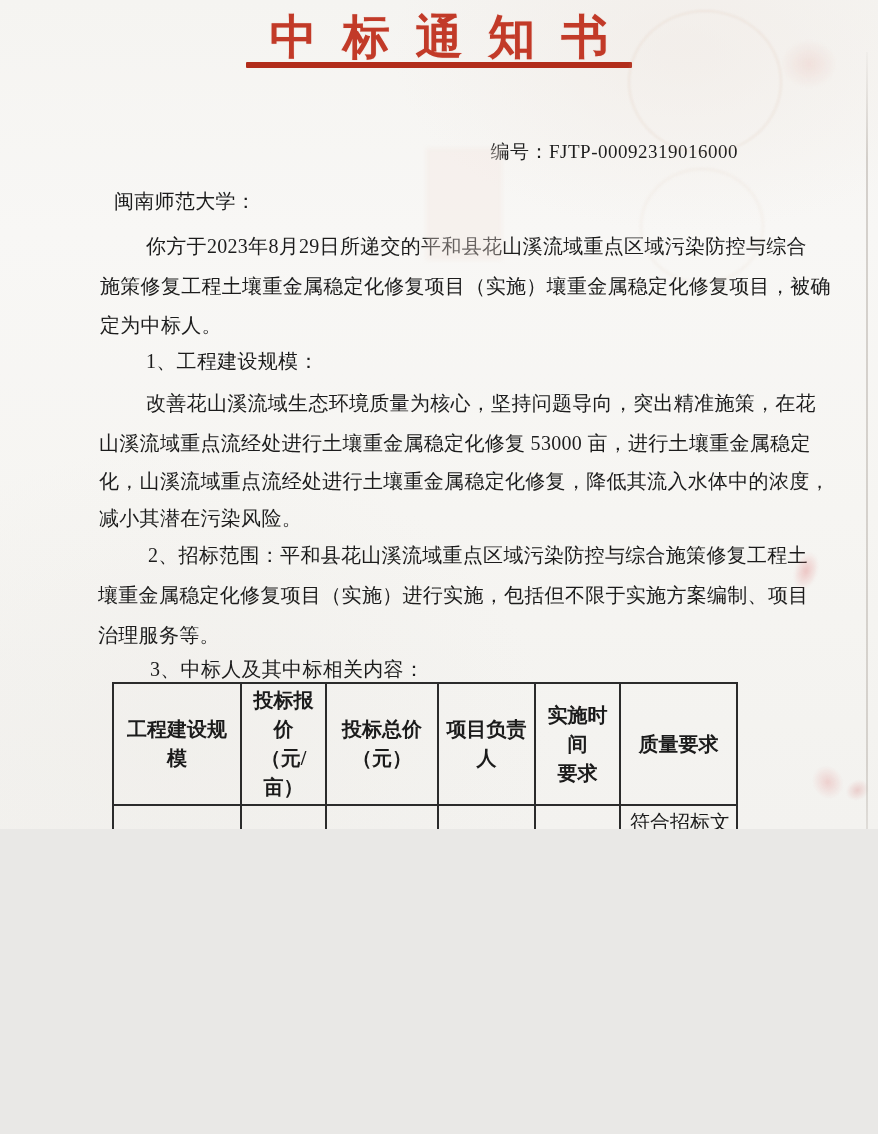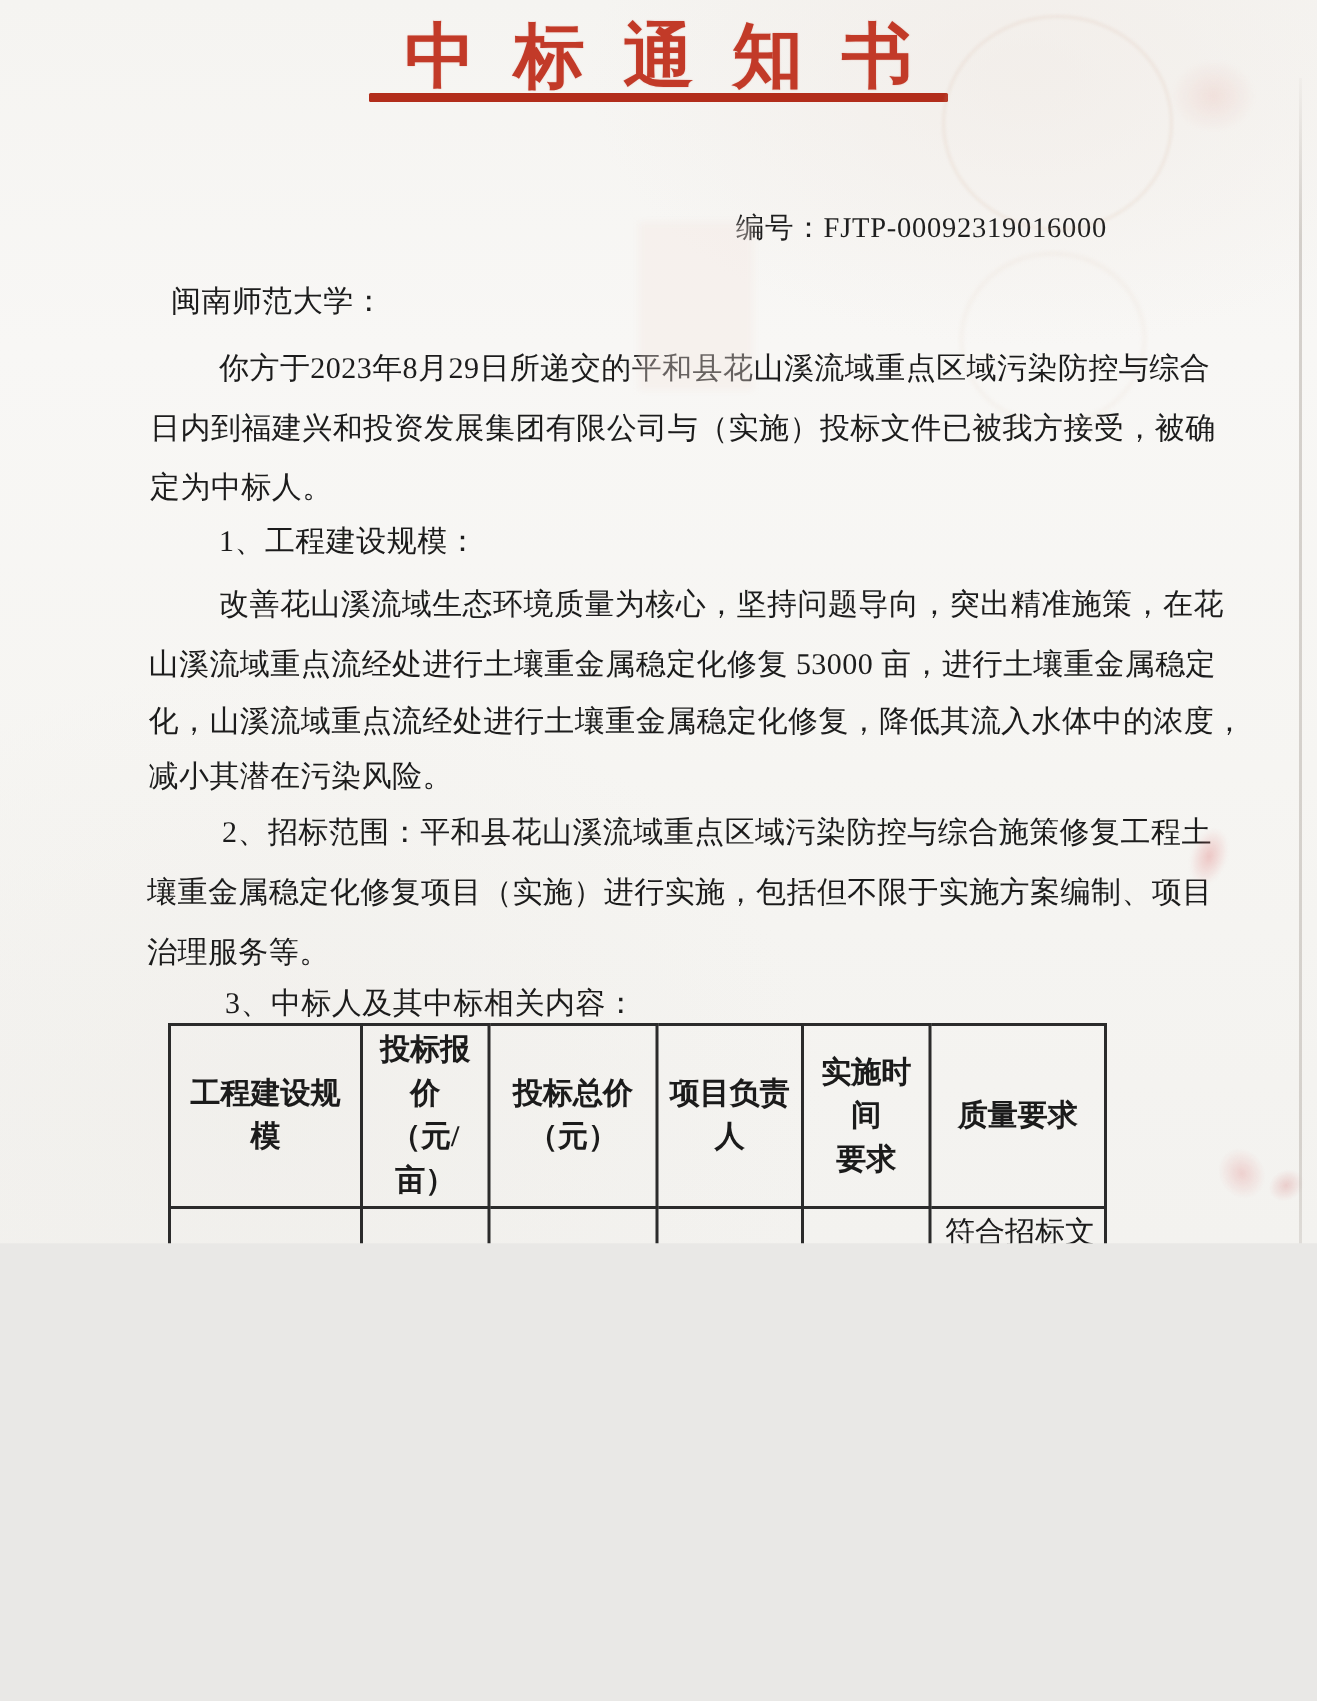--- a/index.html
+++ b/index.html
@@ -142,7 +142,7 @@
   <div class="bline" style="top:188px; left:114px;">闽南师范大学：</div>
 
   <div class="bline" style="top:233px; left:146px;">你方于2023年8月29日所递交的平和县花山溪流域重点区域污染防控与综合</div>
-  <div class="bline" style="top:273px; left:100px;">日内到福建兴和投资发展集团有限公司与（实施）投标文件已被我方接受，被确</div>
+  <div class="bline" style="top:273px; left:100px;">施策修复工程土壤重金属稳定化修复项目（实施）壤重金属稳定化修复项目，被确</div>
   <div class="bline" style="top:312px; left:100px;">定为中标人。</div>
 
   <div class="bline" style="top:348px; left:146px;">1、工程建设规模：</div>

